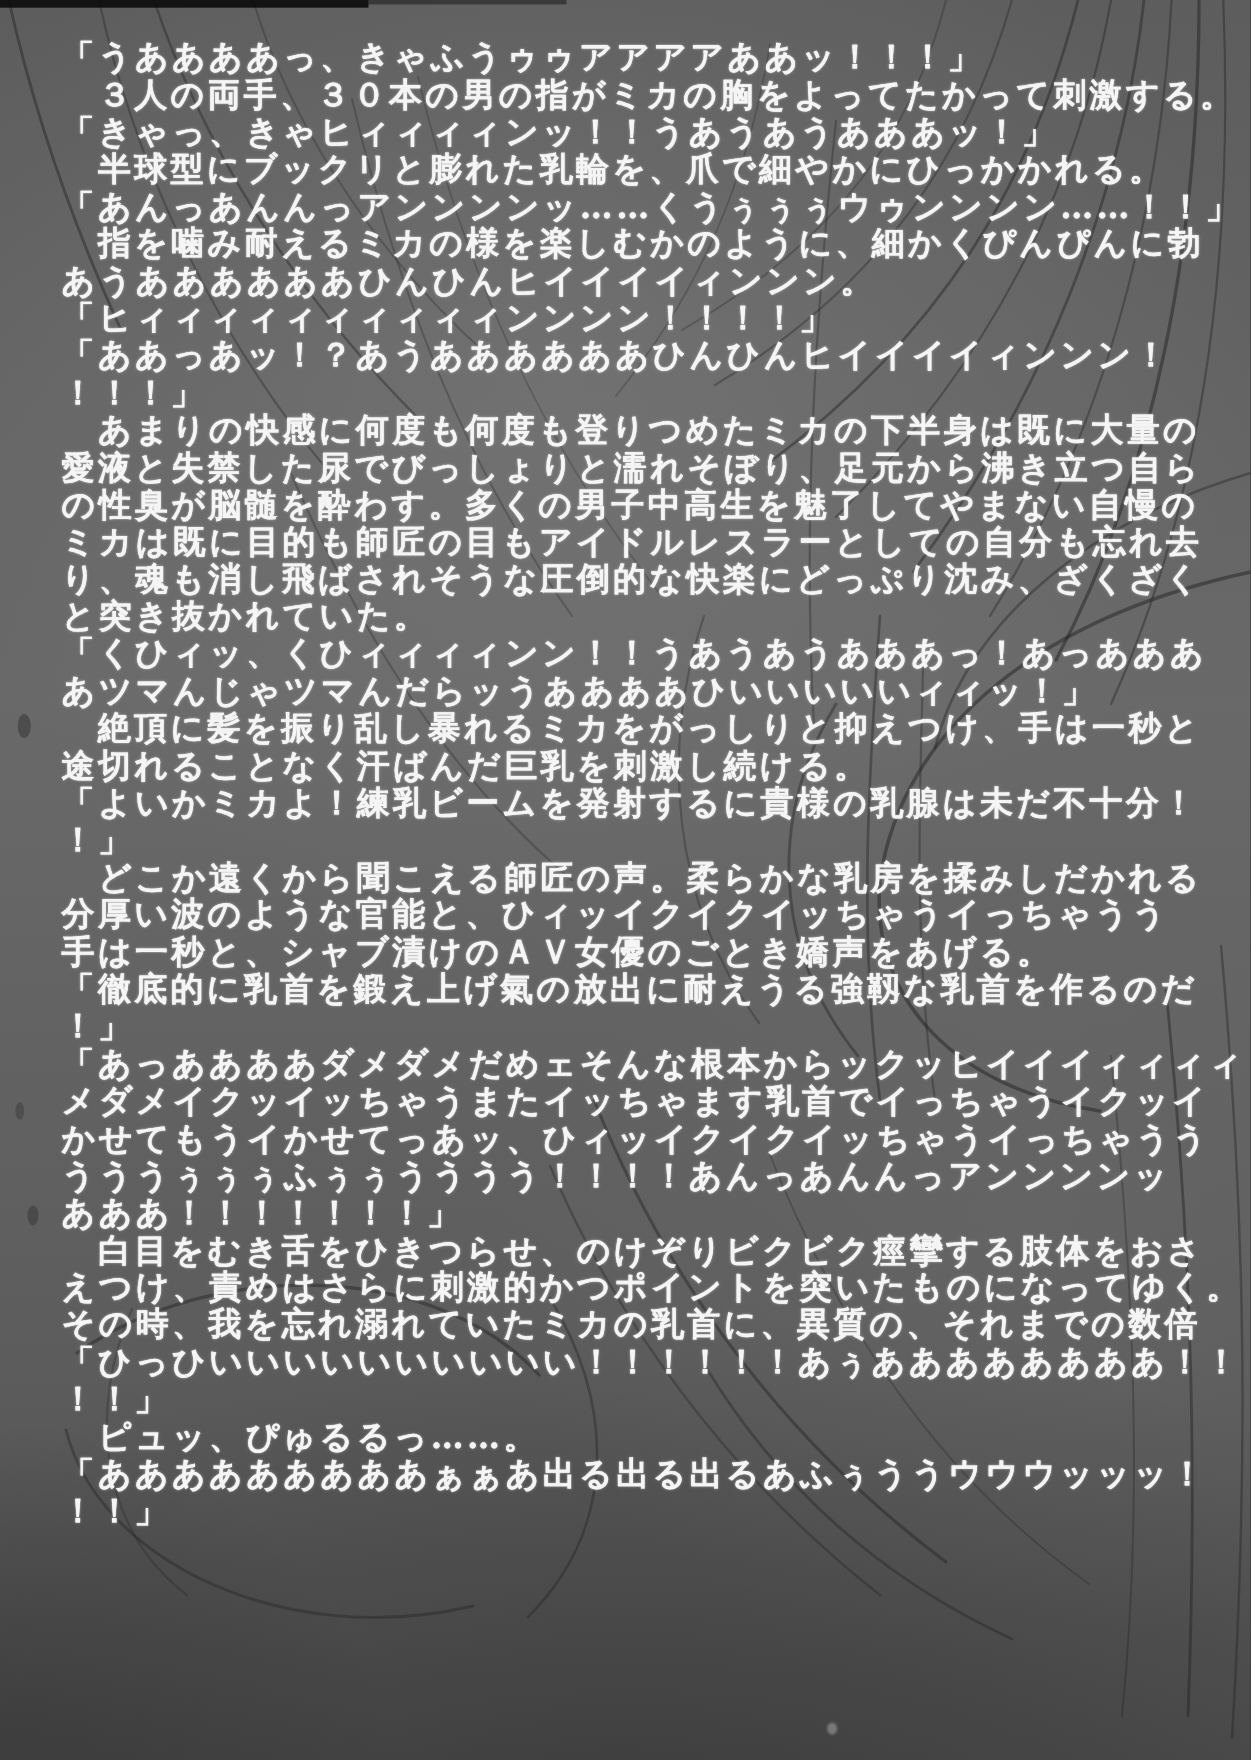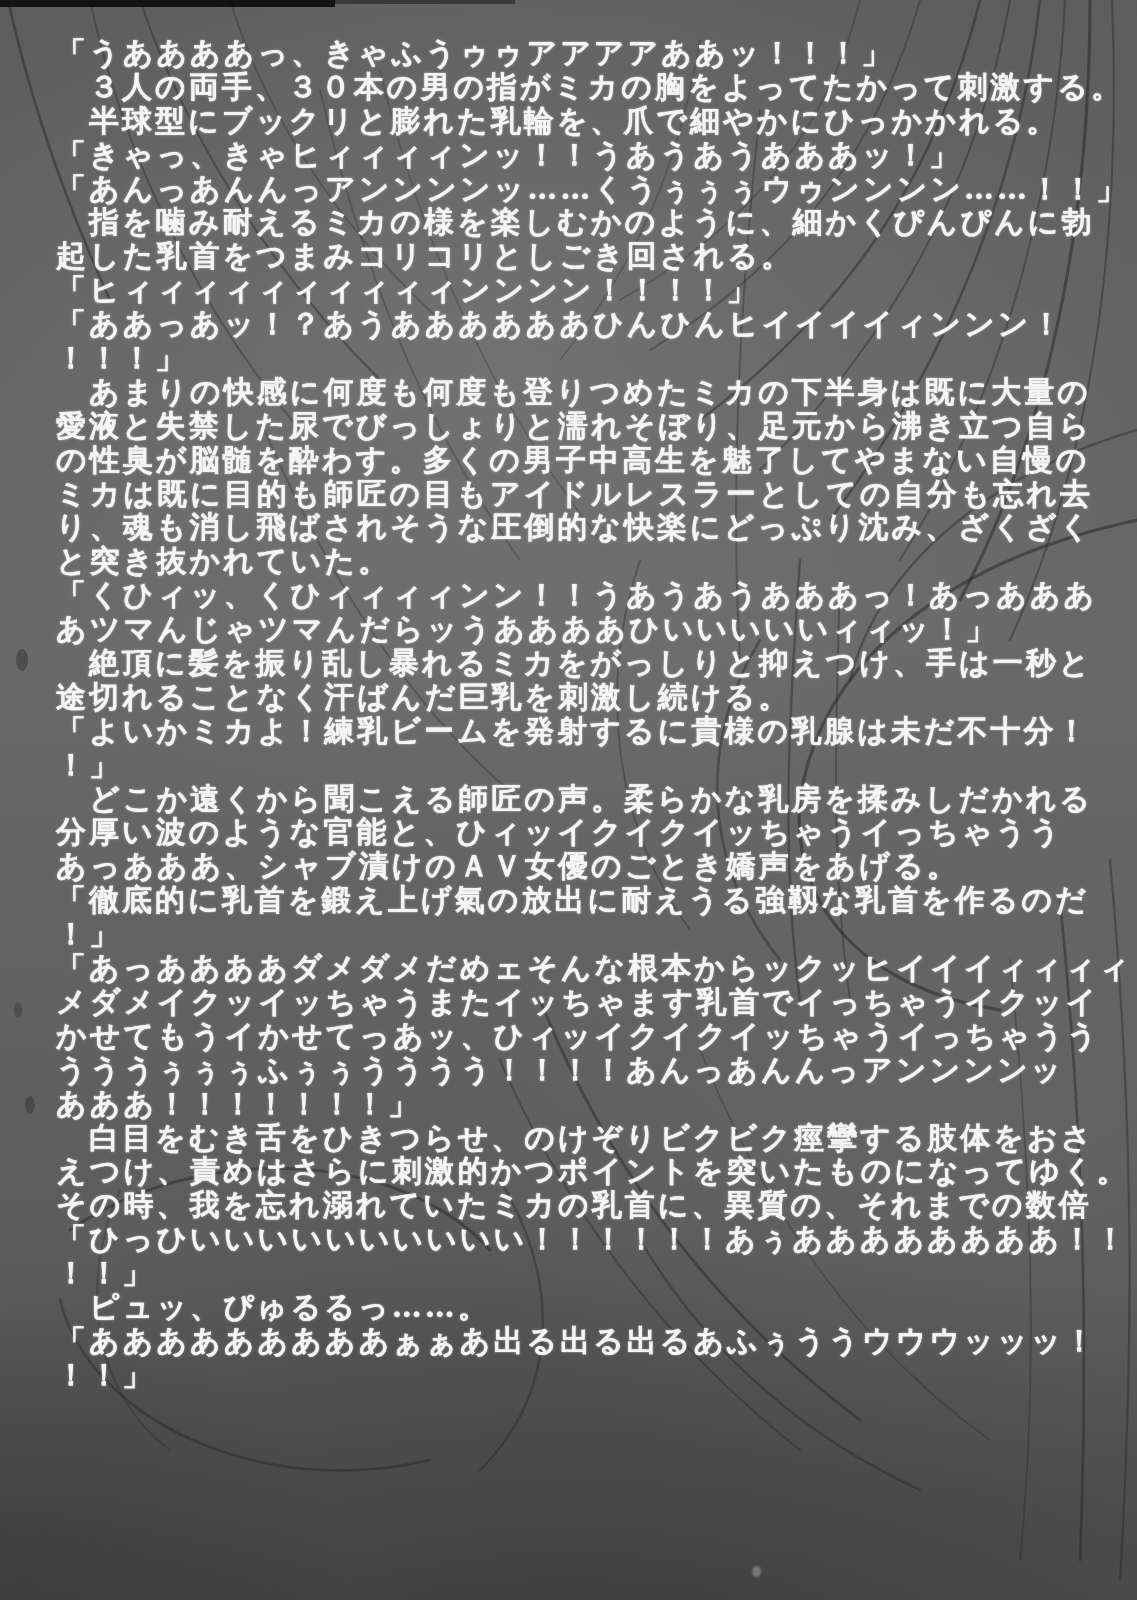--- a/index.html
+++ b/index.html
@@ -126,8 +126,8 @@
 
   <div class="line">「うああああっ、きゃふうゥゥアアアアああッ！！！」</div>
       <div class="line">　３人の両手、３０本の男の指がミカの胸をよってたかって刺激する。</div>
+      <div class="line">「きゃっ、きゃヒィィィィンッ！！うあうあうあああッ！」</div>
       <div class="line">　半球型にブックリと膨れた乳輪を、爪で細やかにひっかかれる。</div>
-      <div class="line">「きゃっ、きゃヒィィィィンッ！！うあうあうあああッ！」</div>
       <div class="line">「あんっあんんっアンンンンッ……くうぅぅぅウゥンンンン……！！」</div>
       <div class="line">　指を噛み耐えるミカの様を楽しむかのように、細かくぴんぴんに勃</div>
       <div class="line">起した乳首をつまみコリコリとしごき回される。</div>

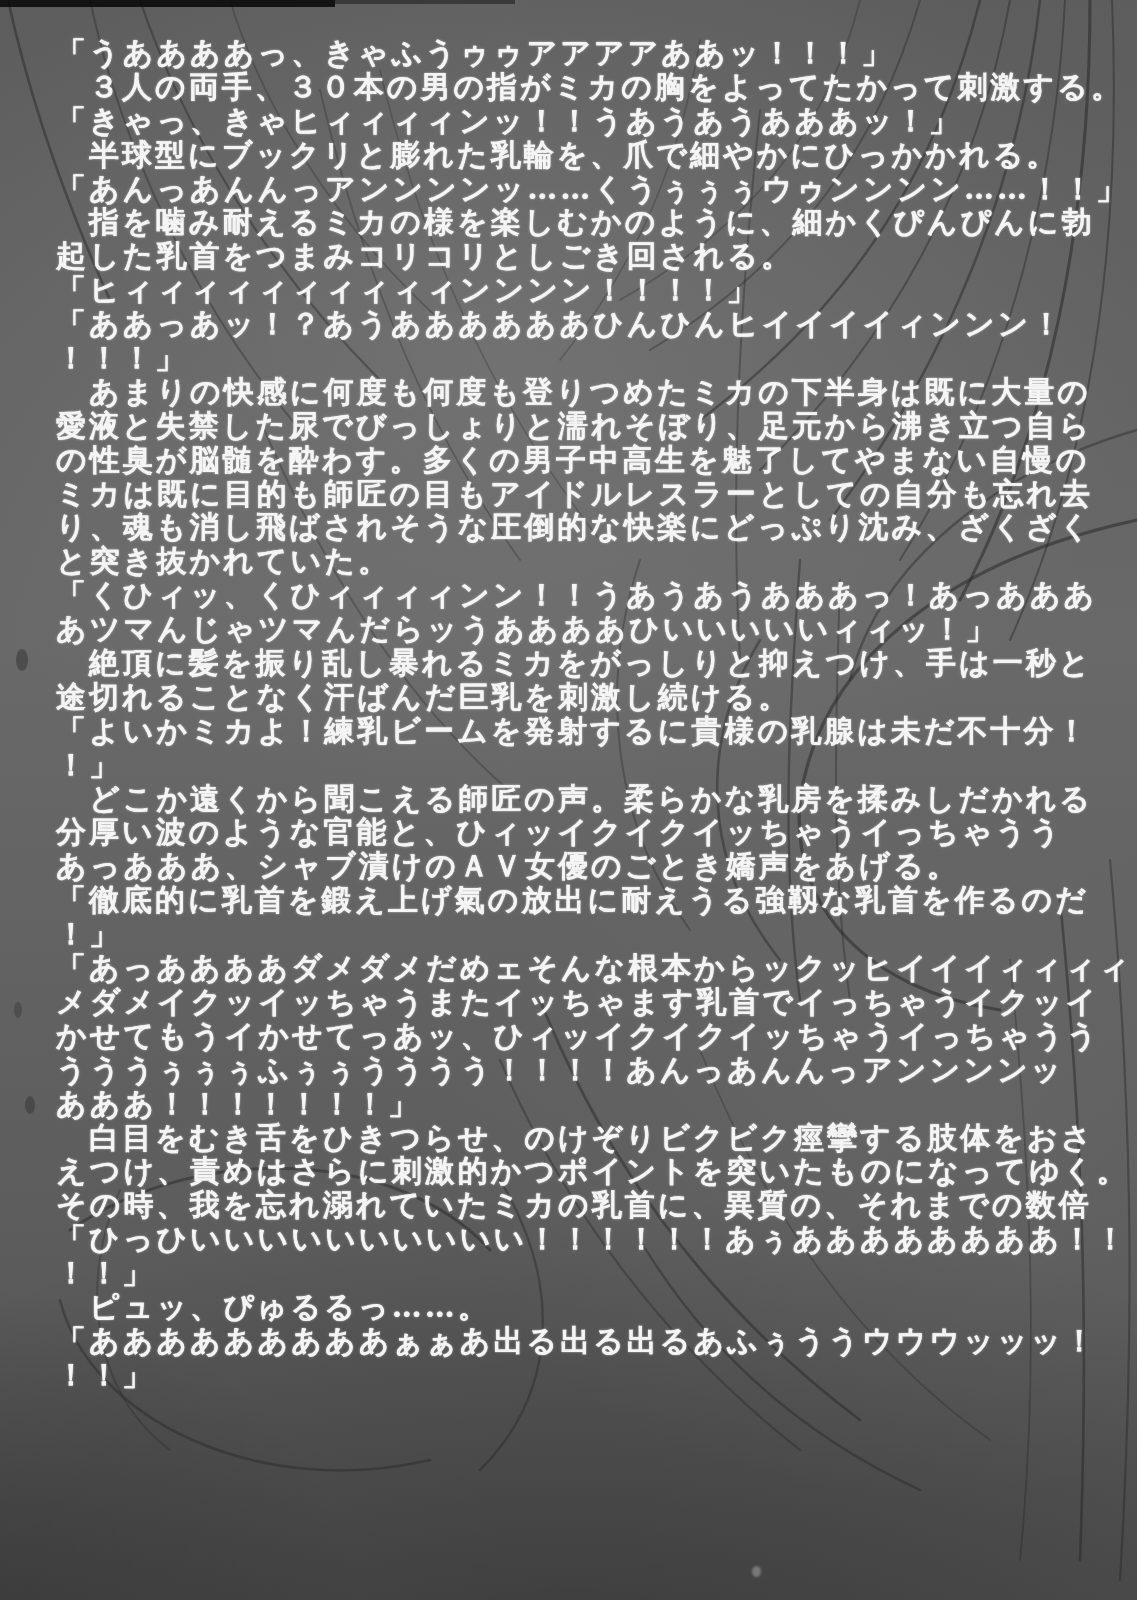--- a/index.html
+++ b/index.html
@@ -130,7 +130,7 @@
       <div class="line">　半球型にブックリと膨れた乳輪を、爪で細やかにひっかかれる。</div>
       <div class="line">「あんっあんんっアンンンンッ……くうぅぅぅウゥンンンン……！！」</div>
       <div class="line">　指を噛み耐えるミカの様を楽しむかのように、細かくぴんぴんに勃</div>
-      <div class="line">起した乳首をつまみコリコリとしごき回される。</div>
+      <div class="line">あうああああああひんひんヒイイイイィンンン。</div>
       <div class="line">「ヒィィィィィィィィィィンンンン！！！！」</div>
       <div class="line">「ああっあッ！？あうああああああひんひんヒイイイイィンンン！</div>
       <div class="line">！！！」</div>

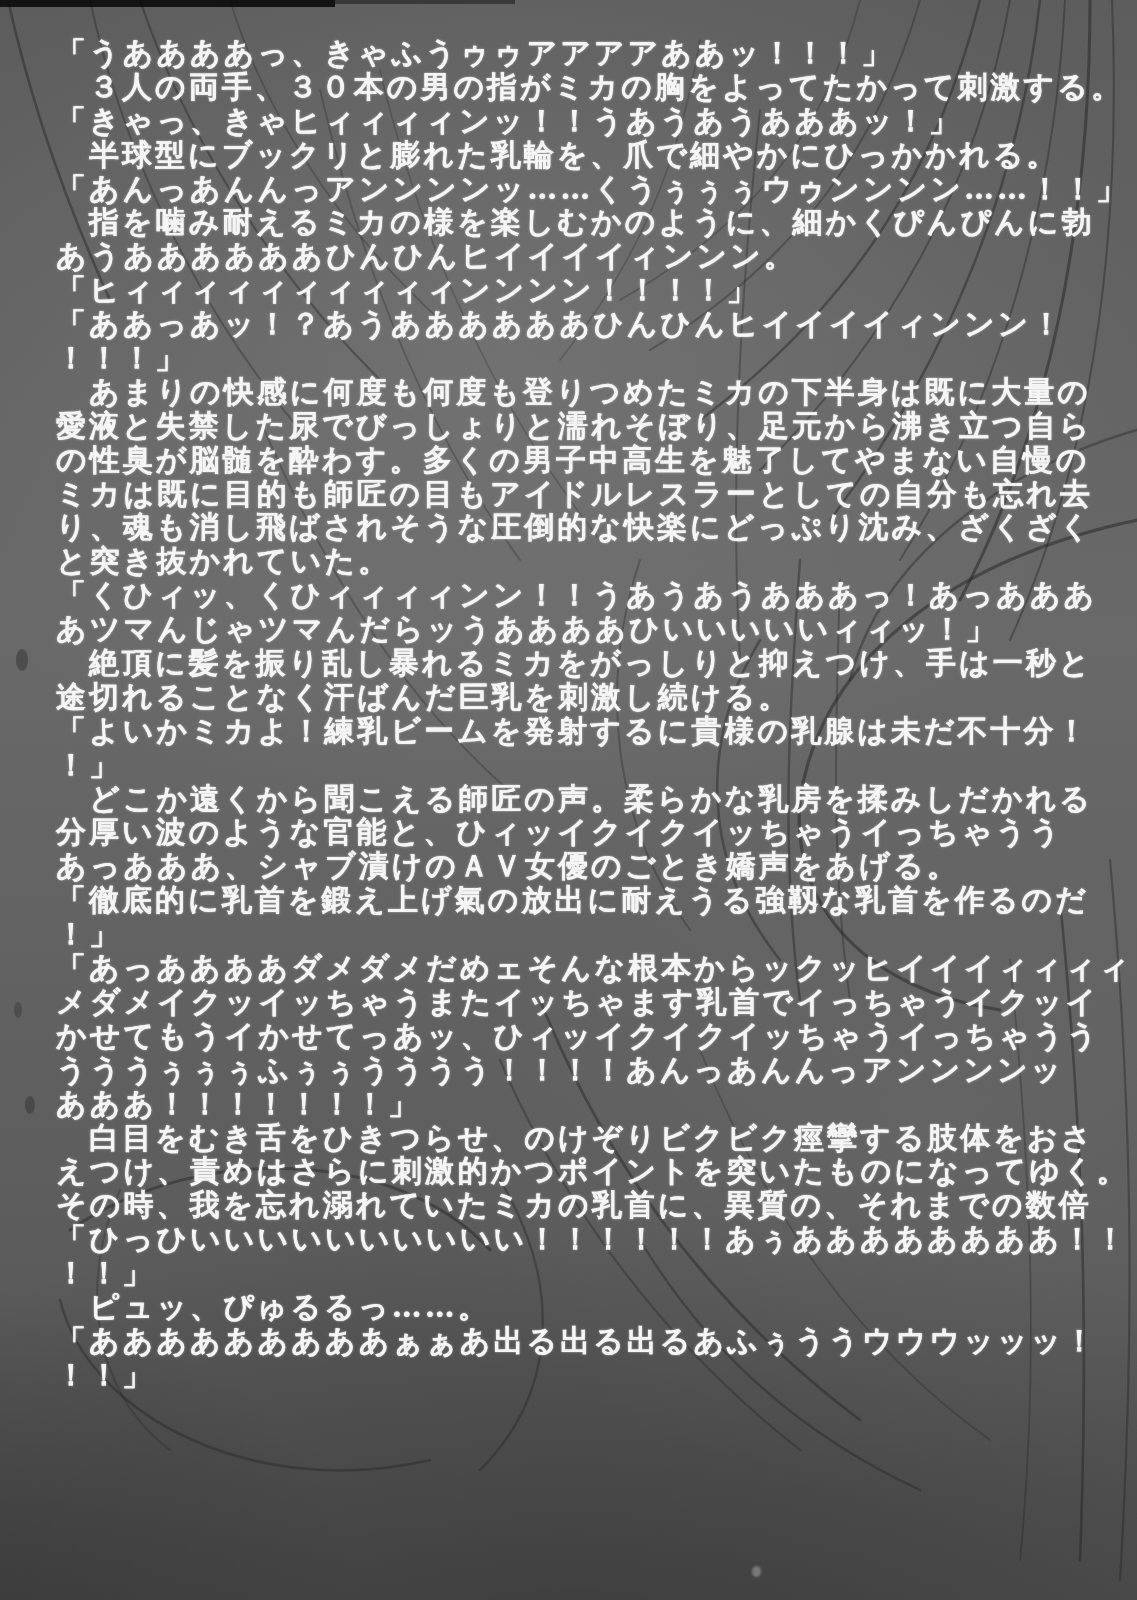--- a/index.html
+++ b/index.html
@@ -148,7 +148,7 @@
       <div class="line">！」</div>
       <div class="line">　どこか遠くから聞こえる師匠の声。柔らかな乳房を揉みしだかれる</div>
       <div class="line">分厚い波のような官能と、ひィッイクイクイッちゃうイっちゃうう</div>
-      <div class="line">あっあああ、シャブ漬けのＡＶ女優のごとき嬌声をあげる。</div>
+      <div class="line">手は一秒と、シャブ漬けのＡＶ女優のごとき嬌声をあげる。</div>
       <div class="line">「徹底的に乳首を鍛え上げ氣の放出に耐えうる強靱な乳首を作るのだ</div>
       <div class="line">！」</div>
       <div class="line">「あっああああダメダメだめェそんな根本からックッヒイイイィィィィ</div>

